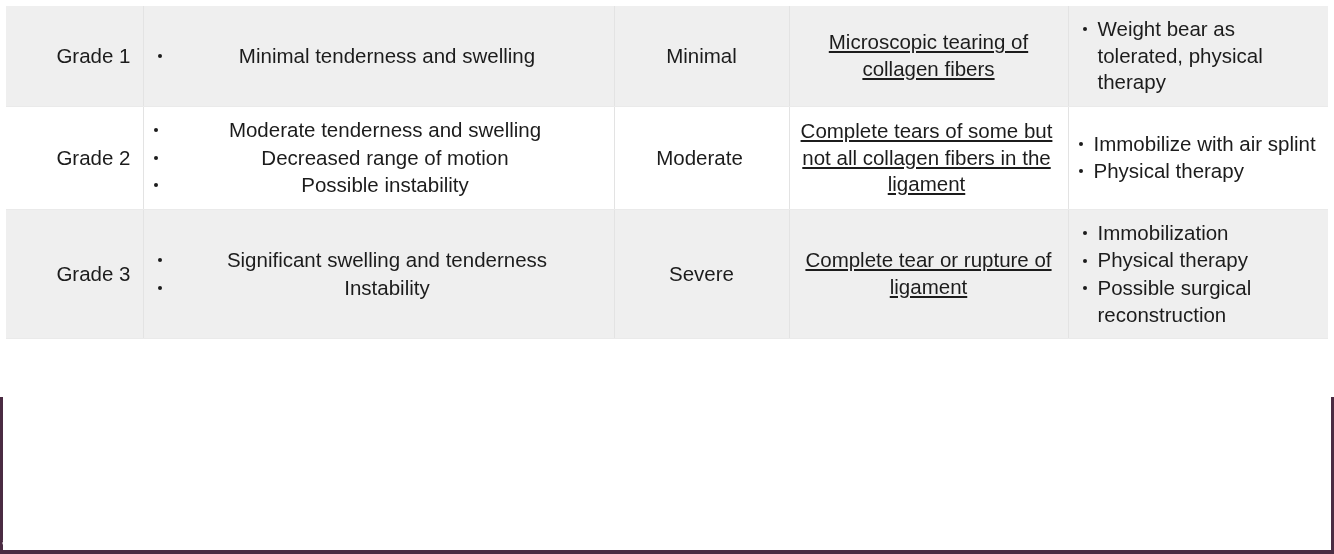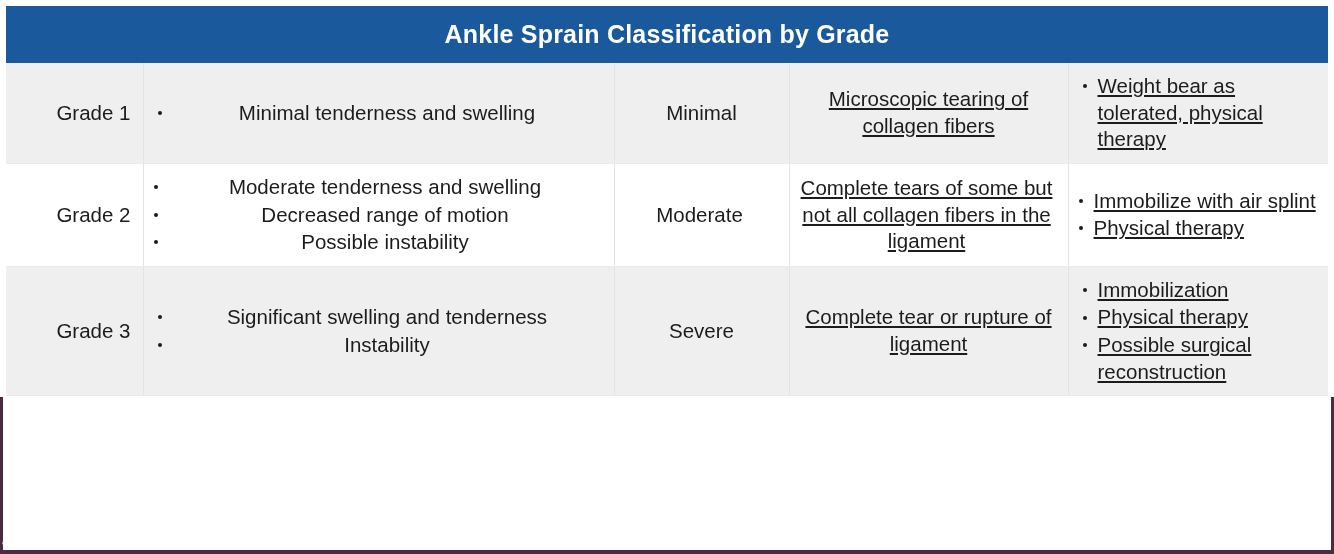--- a/index.html
+++ b/index.html
@@ -167,9 +167,6 @@
       </colgroup>
 
       <thead>
-        <tr>
-          <th class="title-cell" colspan="5">Ankle Sprain Classification by Grade</th>
-        </tr>
       </thead>
 
       <tbody>

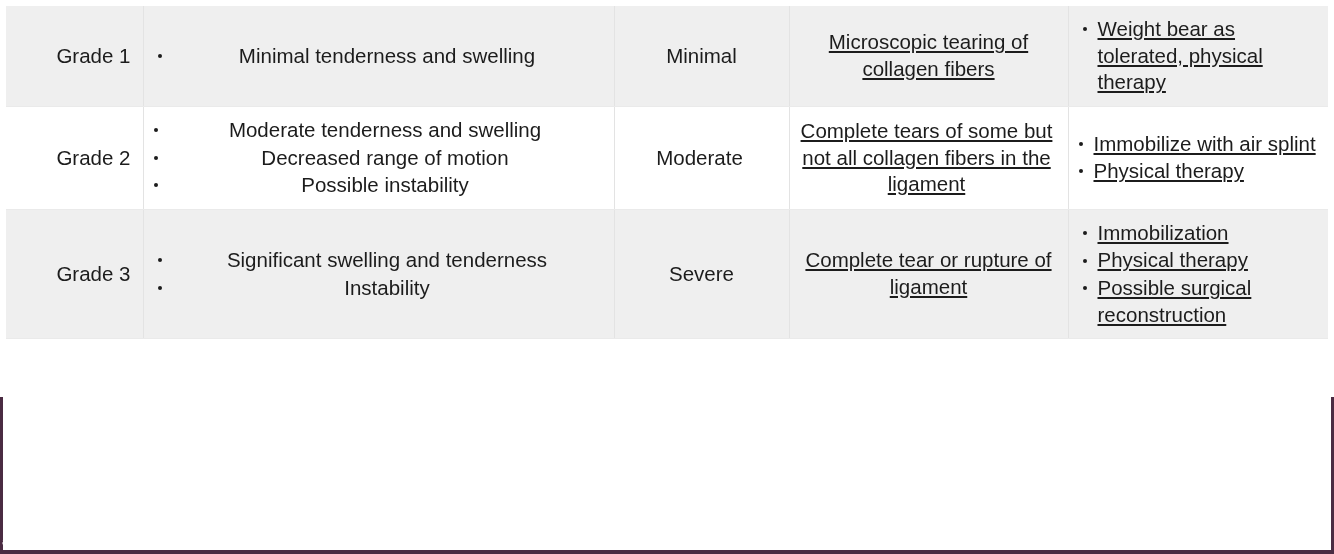--- a/index.html
+++ b/index.html
@@ -90,7 +90,7 @@
     border-bottom: 1px solid #eaeaea;
     line-height: 1.30;
   }
-  td.cell:last-child { border-right: none; text-decoration: underline; }
+  td.cell:last-child { border-right: none; }
 
   tr.row-shaded td.cell { background: #efefef; }
   tr.row-plain  td.cell { background: #ffffff; padding-left: 8px; }

